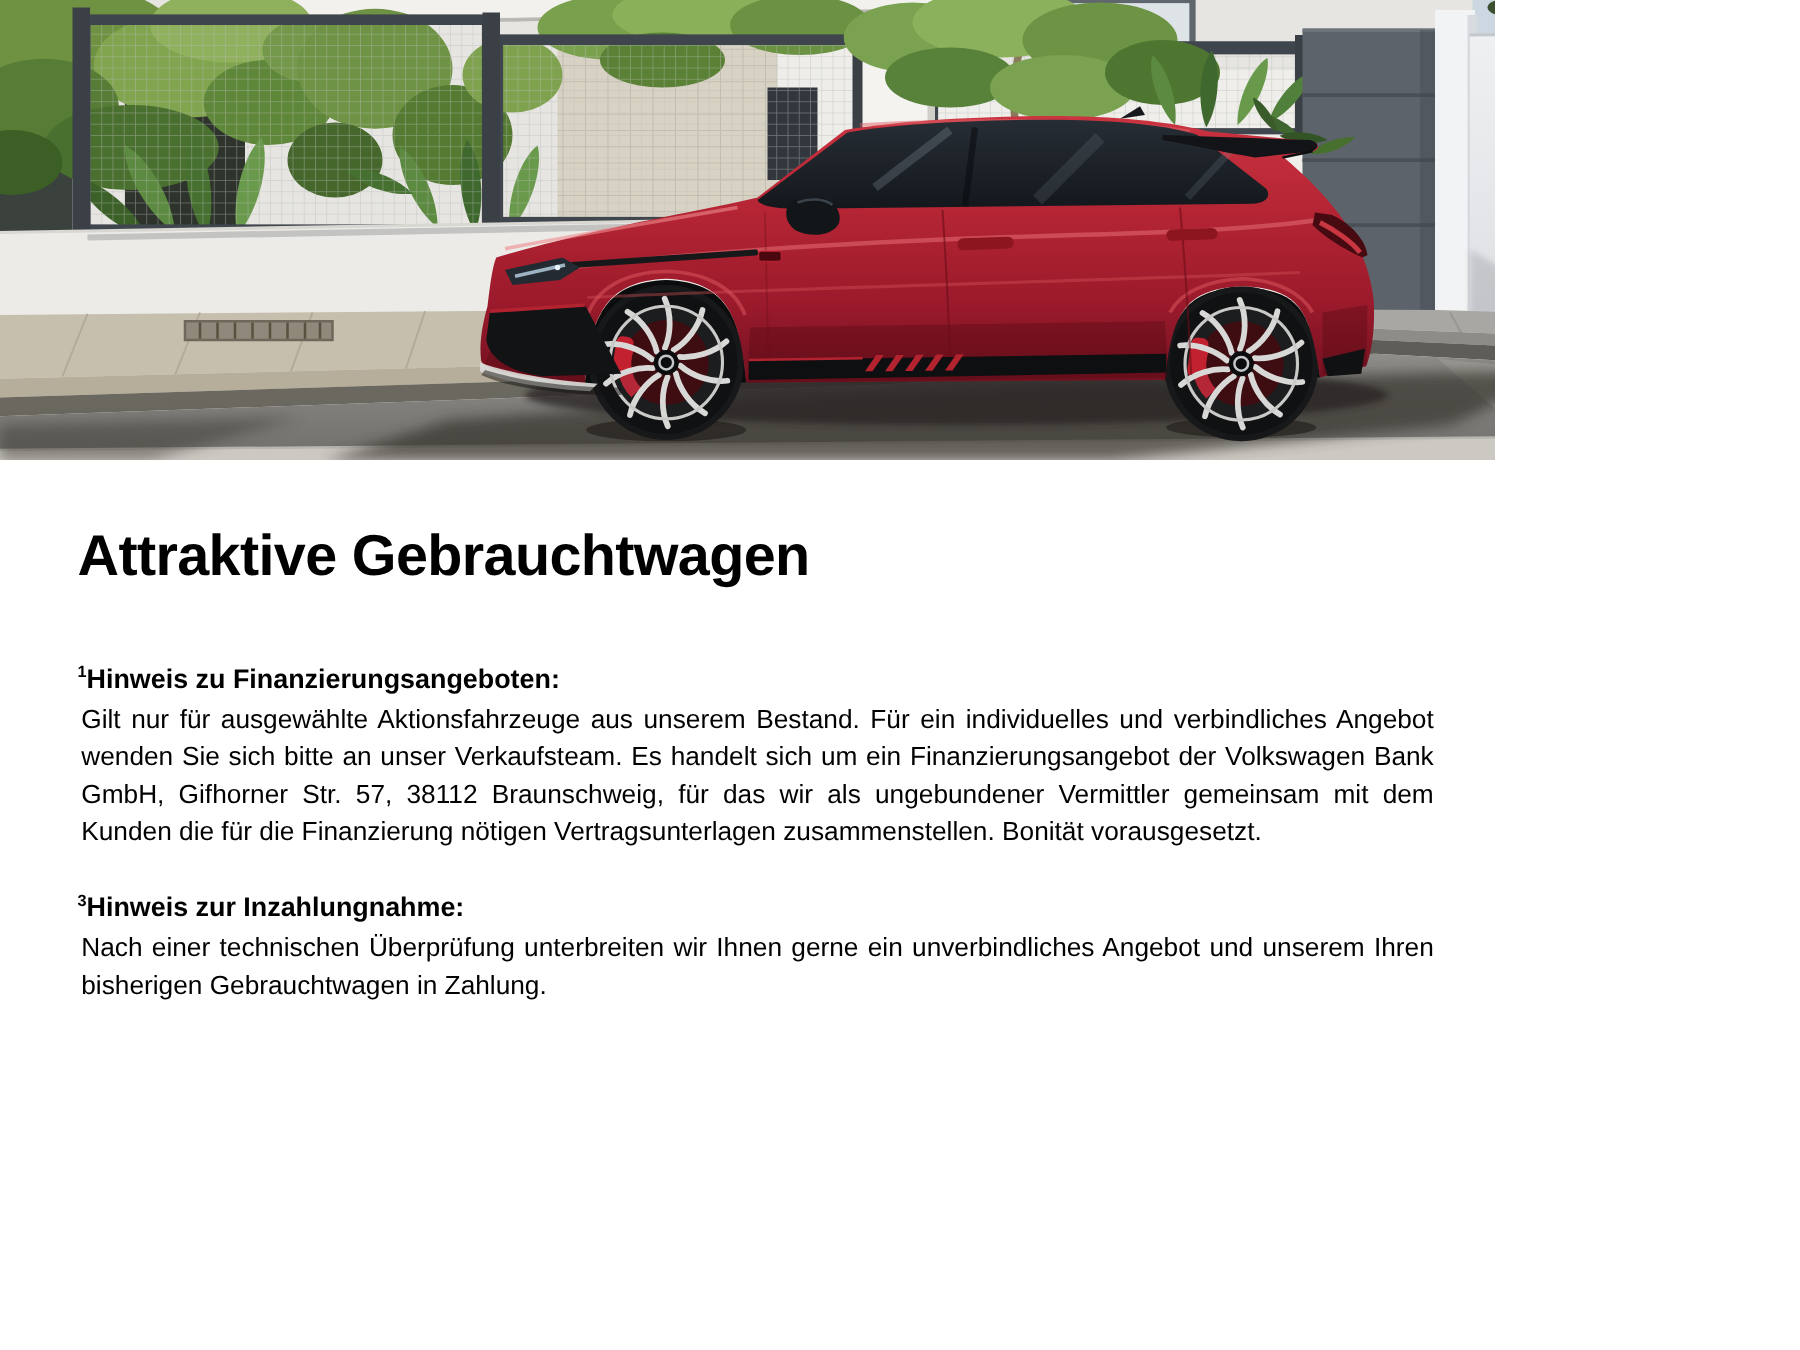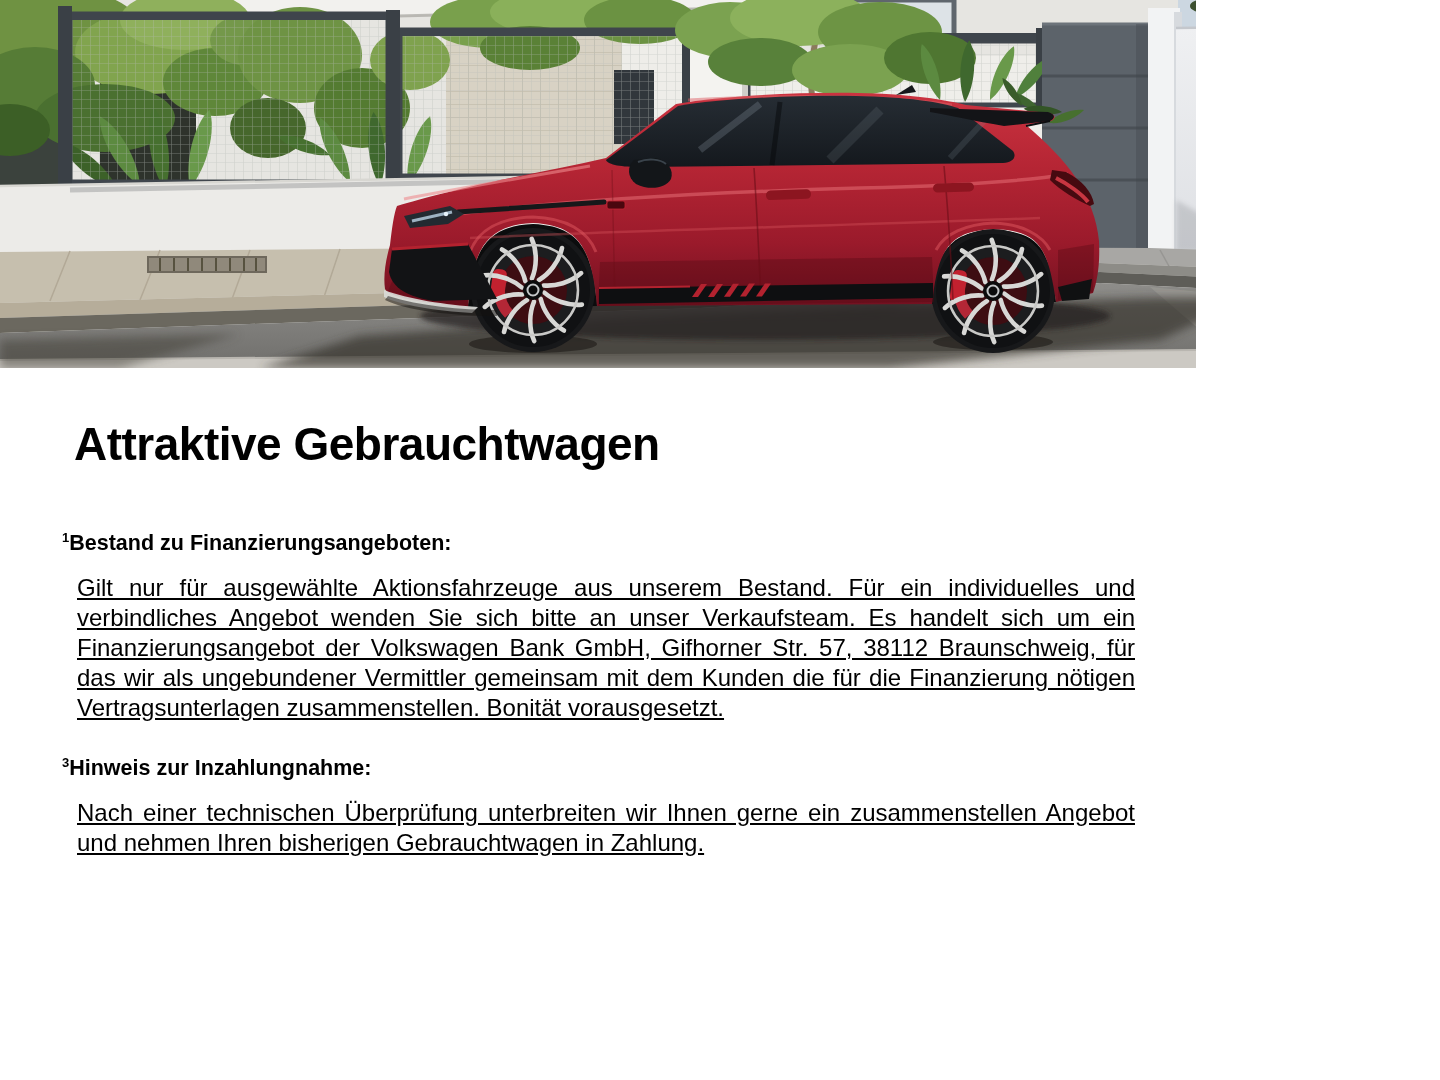--- a/index.html
+++ b/index.html
@@ -13,7 +13,7 @@
   .sun-badge .l2{font-size:22.5px;line-height:27px;}
   .sun-badge sup{font-size:12px;line-height:0;vertical-align:super;}
   .content{padding:0 290px 0 62px;}
-  h1.title{margin:50px 0 0 12px;font-size:46px;line-height:52px;font-weight:bold;letter-spacing:-0.5px;}
+  h1.title{margin:50px 0 0 0;font-size:46px;line-height:52px;font-weight:bold;letter-spacing:-0.5px;}
   .sections{margin-top:58px;}
   .note{margin:0 0 30px 0;}
   .note h2{margin:0;font-size:21.5px;line-height:30px;font-weight:bold;}

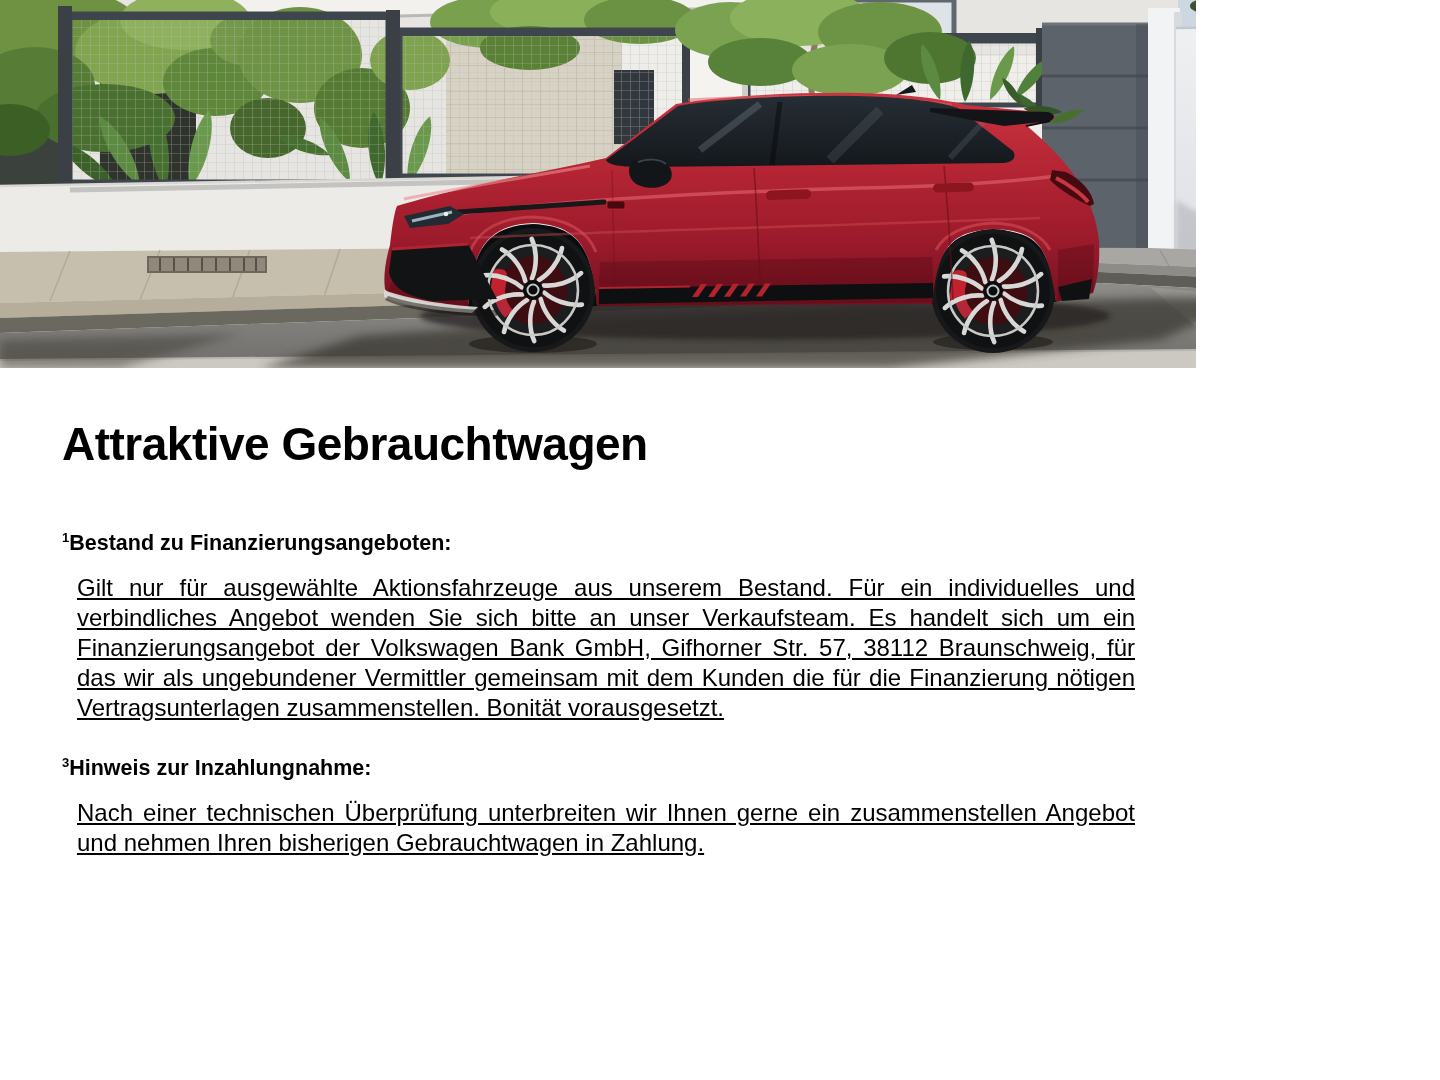--- a/index.html
+++ b/index.html
@@ -334,7 +334,7 @@
 
     <div class="sections">
       <section class="note">
-        <h2><sup>1</sup><span>Bestand zu Finanzierungsangeboten:</span></h2>
+        <h2><sup>1</sup><span>Hinweis zu Finanzierungsangeboten:</span></h2>
         <p>Gilt nur für ausgewählte Aktionsfahrzeuge aus unserem Bestand. Für ein individuelles und verbindliches Angebot wenden Sie sich bitte an unser Verkaufsteam. Es handelt sich um ein Finanzierungsangebot der Volkswagen Bank GmbH, Gifhorner Str. 57, 38112 Braunschweig, für das wir als ungebundener Vermittler gemeinsam mit dem Kunden die für die Finanzierung nötigen Vertragsunterlagen zusammenstellen. Bonität vorausgesetzt.</p>
       </section>
 

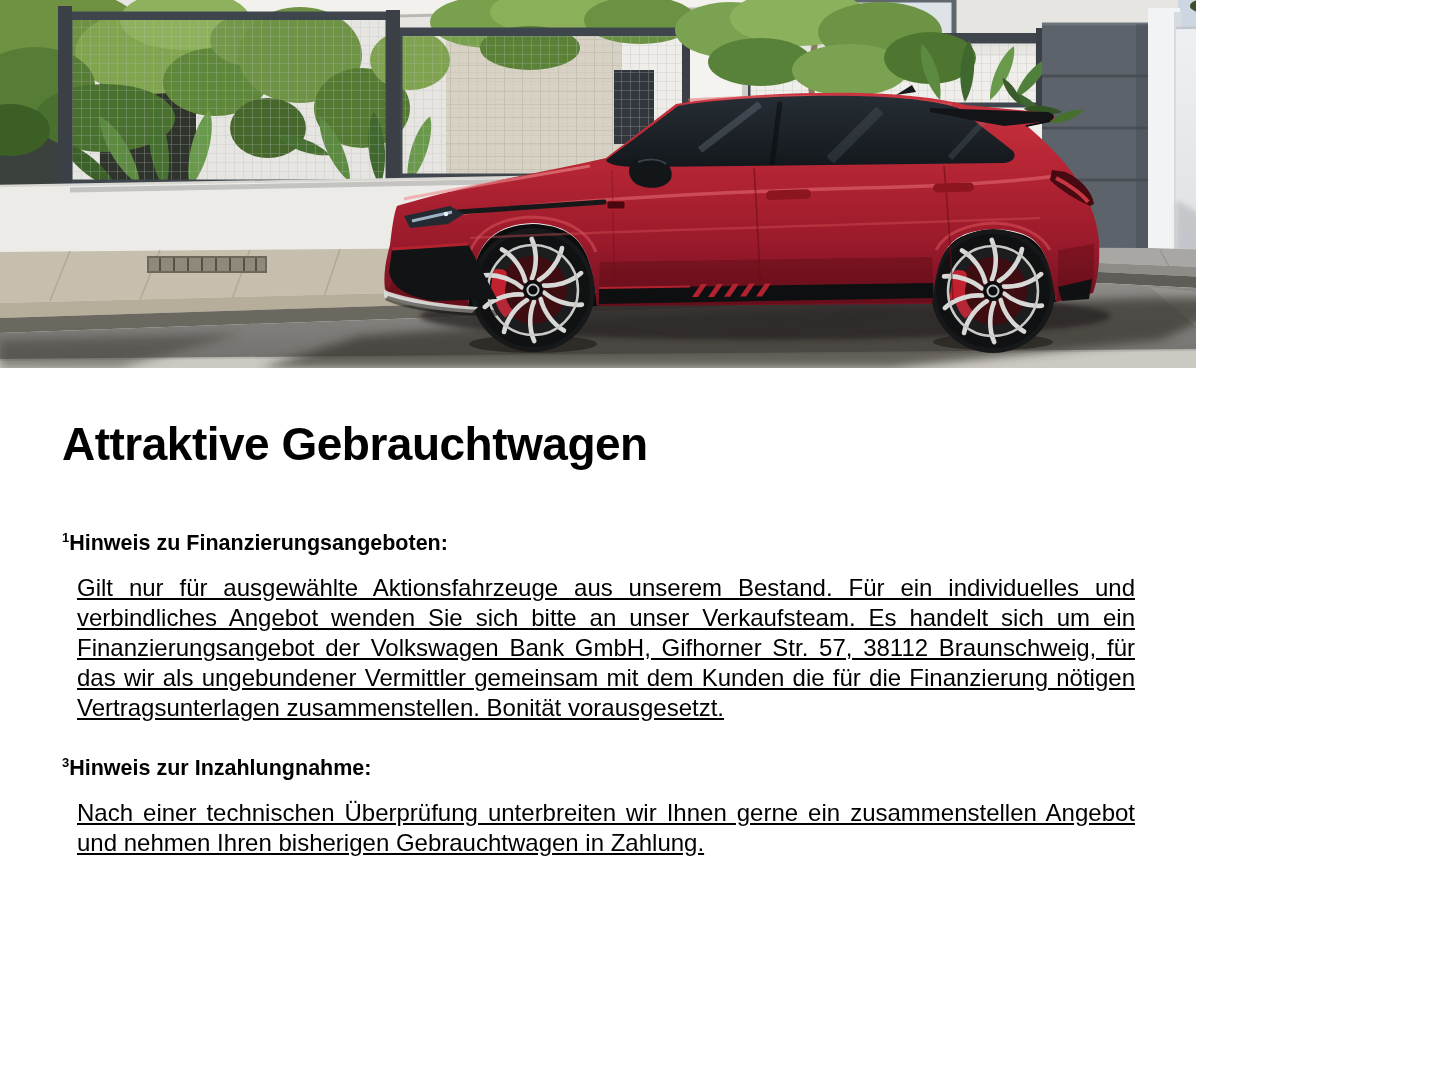--- a/index.html
+++ b/index.html
@@ -18,7 +18,7 @@
   .note{margin:0 0 30px 0;}
   .note h2{margin:0;font-size:21.5px;line-height:30px;font-weight:bold;}
   .note h2 sup{font-size:13px;line-height:0;vertical-align:super;}
-  .note p{margin:15px;font-size:24px;line-height:30px;text-align:justify;white-space:pre-line;text-decoration:underline;}
+  .note p{margin:3px;font-size:21px;line-height:30px;text-align:justify;white-space:pre-line;}
 </style>
 </head>
 <body>

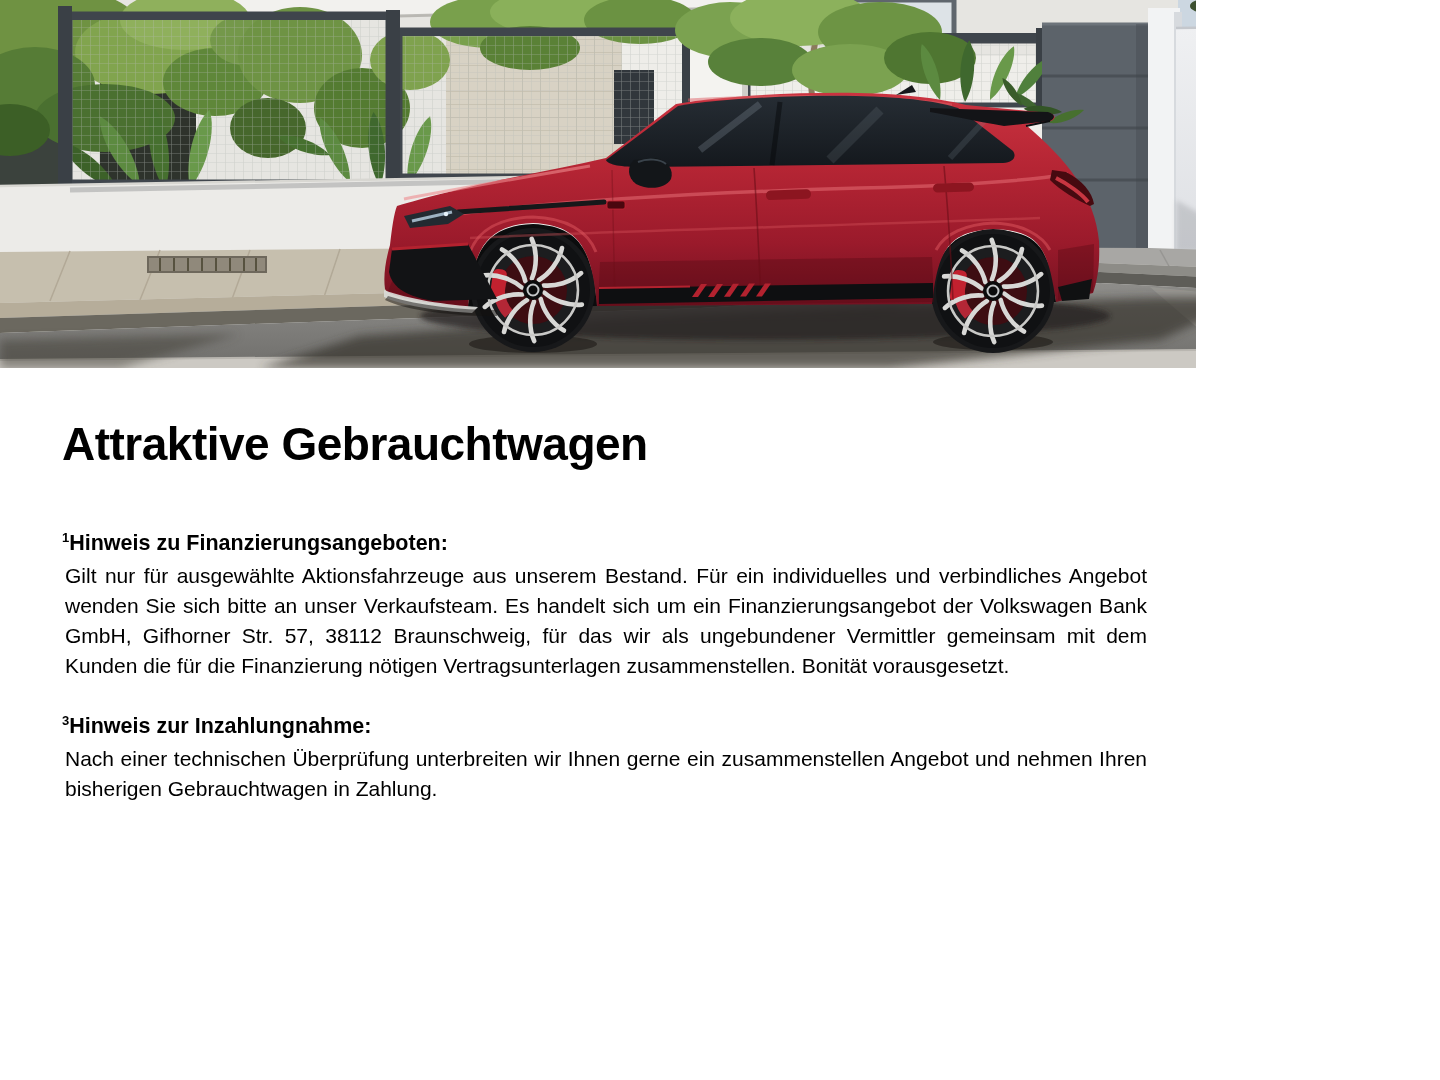--- a/index.html
+++ b/index.html
@@ -341,7 +341,7 @@
 
       <section class="note">
         <h2><sup>3</sup><span>Hinweis zur Inzahlungnahme:</span></h2>
-        <p>Nach einer technischen Überprüfung unterbreiten wir Ihnen gerne ein zusammenstellen Angebot und nehmen Ihren bisherigen Gebrauchtwagen in Zahlung.</p>
+        <p>Nach einer technischen Überprüfung unterbreiten wir Ihnen gerne ein unverbindliches Angebot und unserem Ihren bisherigen Gebrauchtwagen in Zahlung.</p>
       </section>
     </div>
   </div>

